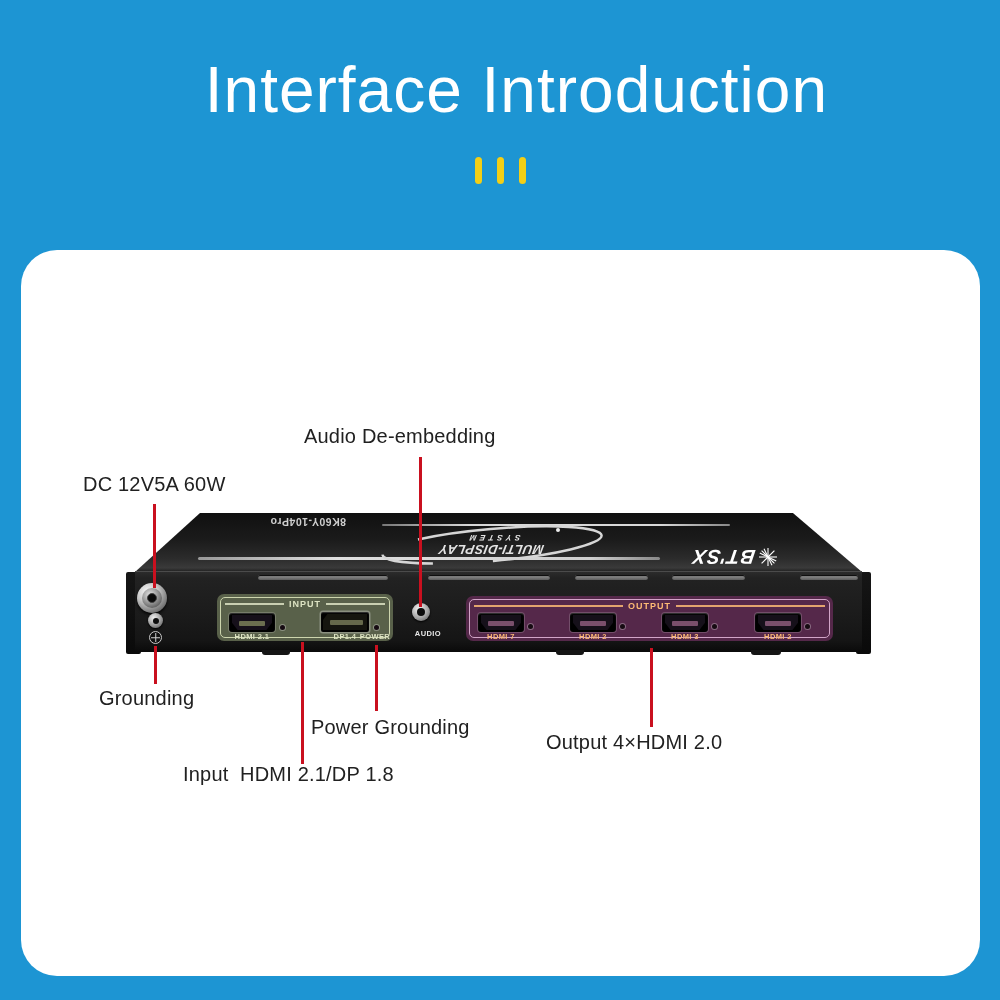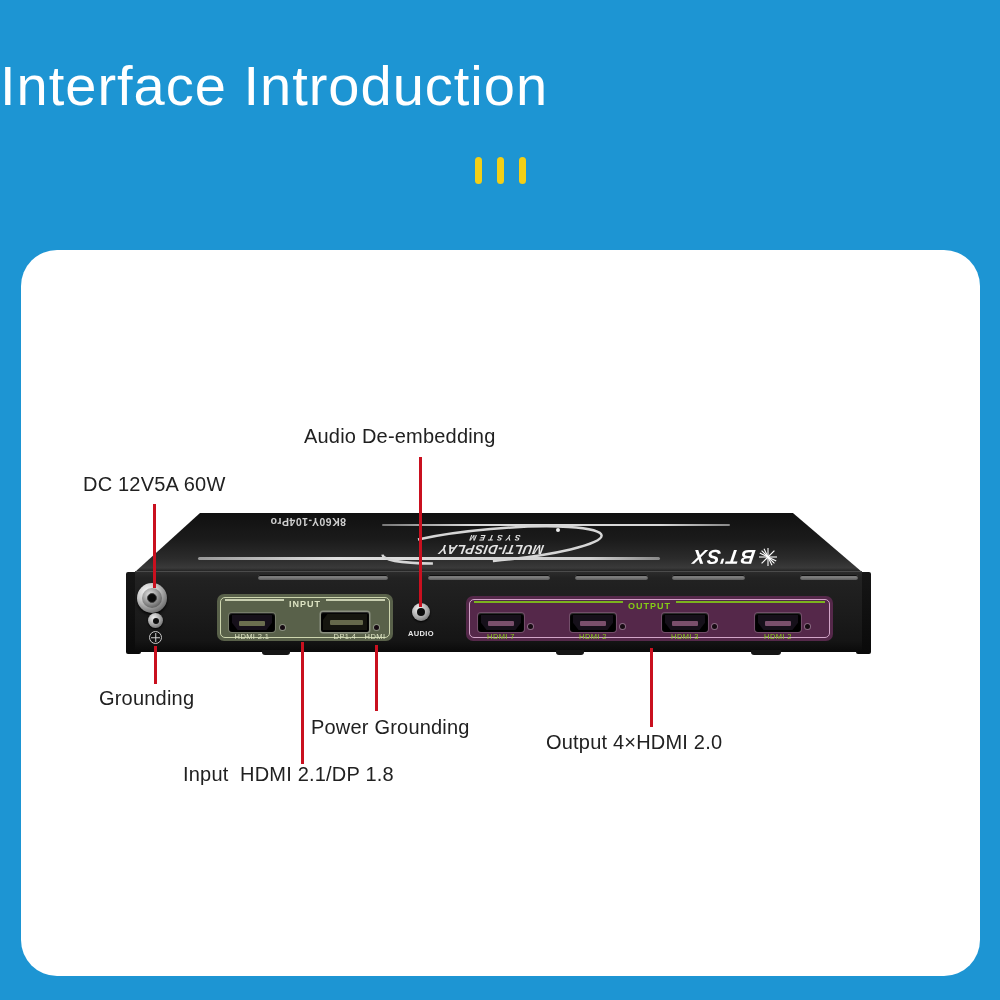--- a/index.html
+++ b/index.html
@@ -13,8 +13,8 @@
   body{font-family:"Liberation Sans",sans-serif;background:var(--blue);position:relative}
 
   
-  .title{position:absolute;top:55px;left:0;width:828px;text-align:left;
-    color:#fff;font-size:56px;font-weight:400;letter-spacing:1px;line-height:1.1}
+  .title{position:absolute;top:55px;left:0;width:828px;text-align:right;
+    color:#fff;font-size:64px;font-weight:400;letter-spacing:1px;line-height:1.1}
   .dashes{position:absolute;top:157px;left:0;width:1000px;display:flex;justify-content:center;gap:15px}
   .dash{width:7px;height:27px;border-radius:4px;background:var(--yellow)}
 

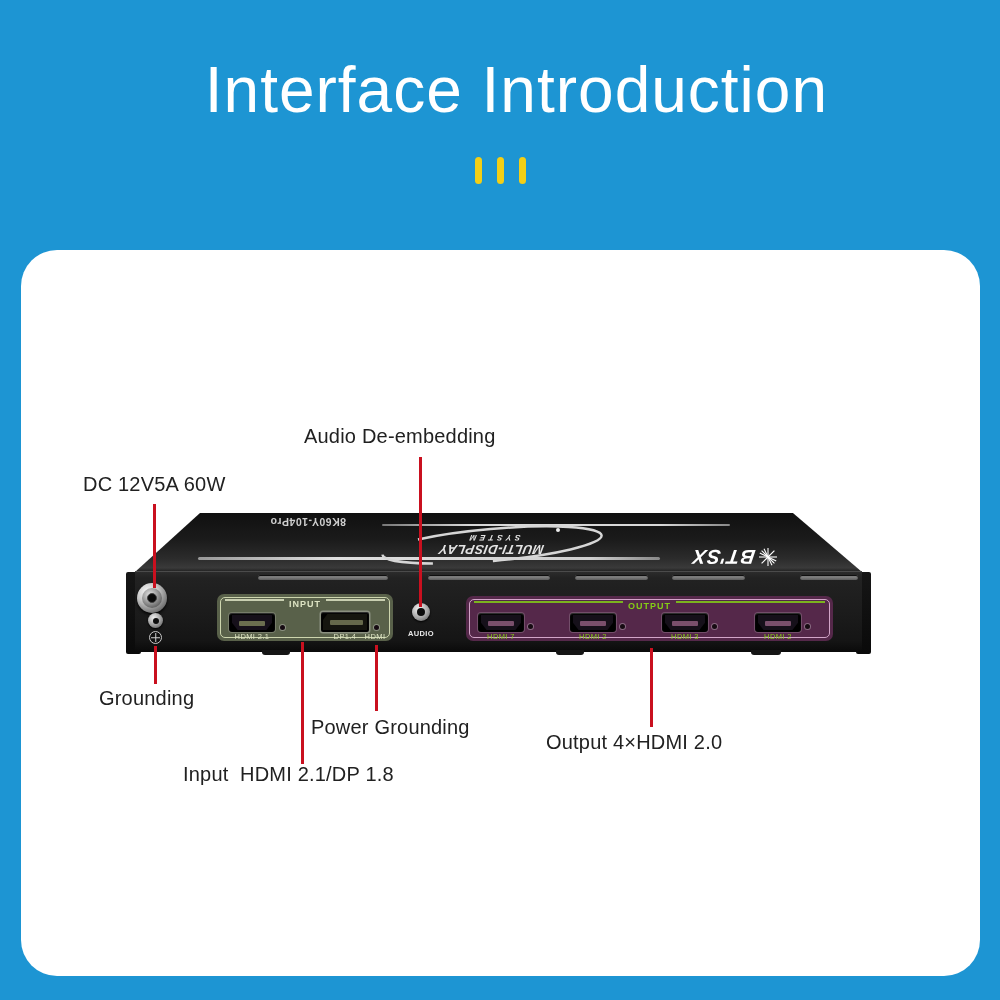--- a/index.html
+++ b/index.html
@@ -73,7 +73,7 @@
   .in-panel .io-border{border-color:var(--green-line);color:#dde3c3}
   .out-panel{left:466px;top:596px;width:367px;height:45px;background:var(--purple-bg)}
   .out-panel .io-border{border-color:var(--purple-line);color:#84cc16}
-  .phead{position:absolute;left:4px;right:4px;top:1px;display:flex;align-items:flex-start;gap:5px;
+  .phead{position:absolute;left:4px;right:4px;top:1px;display:flex;align-items:center;gap:5px;
     font-size:9px;font-weight:bold;letter-spacing:1px}
   .phead .hl{flex:1;height:1.5px;background:currentColor;opacity:.85}
   .plabel{position:absolute;font-size:7.5px;font-weight:normal;letter-spacing:.4px;text-align:center;white-space:nowrap}

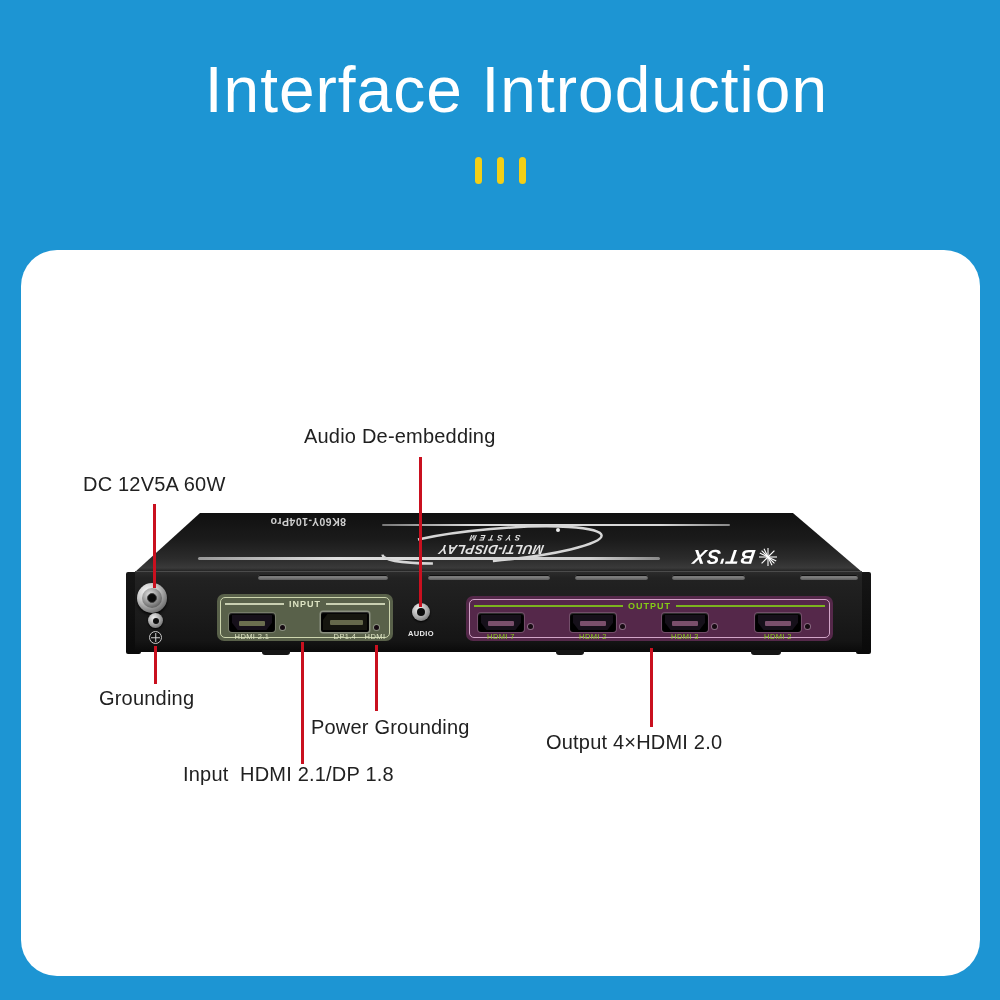--- a/index.html
+++ b/index.html
@@ -72,7 +72,7 @@
   .in-panel{left:217px;top:594px;width:176px;height:47px;background:var(--green-bg)}
   .in-panel .io-border{border-color:var(--green-line);color:#dde3c3}
   .out-panel{left:466px;top:596px;width:367px;height:45px;background:var(--purple-bg)}
-  .out-panel .io-border{border-color:var(--purple-line);color:#84cc16}
+  .out-panel .io-border{border-color:var(--purple-line);color:#fdba74}
   .phead{position:absolute;left:4px;right:4px;top:1px;display:flex;align-items:center;gap:5px;
     font-size:9px;font-weight:bold;letter-spacing:1px}
   .phead .hl{flex:1;height:1.5px;background:currentColor;opacity:.85}

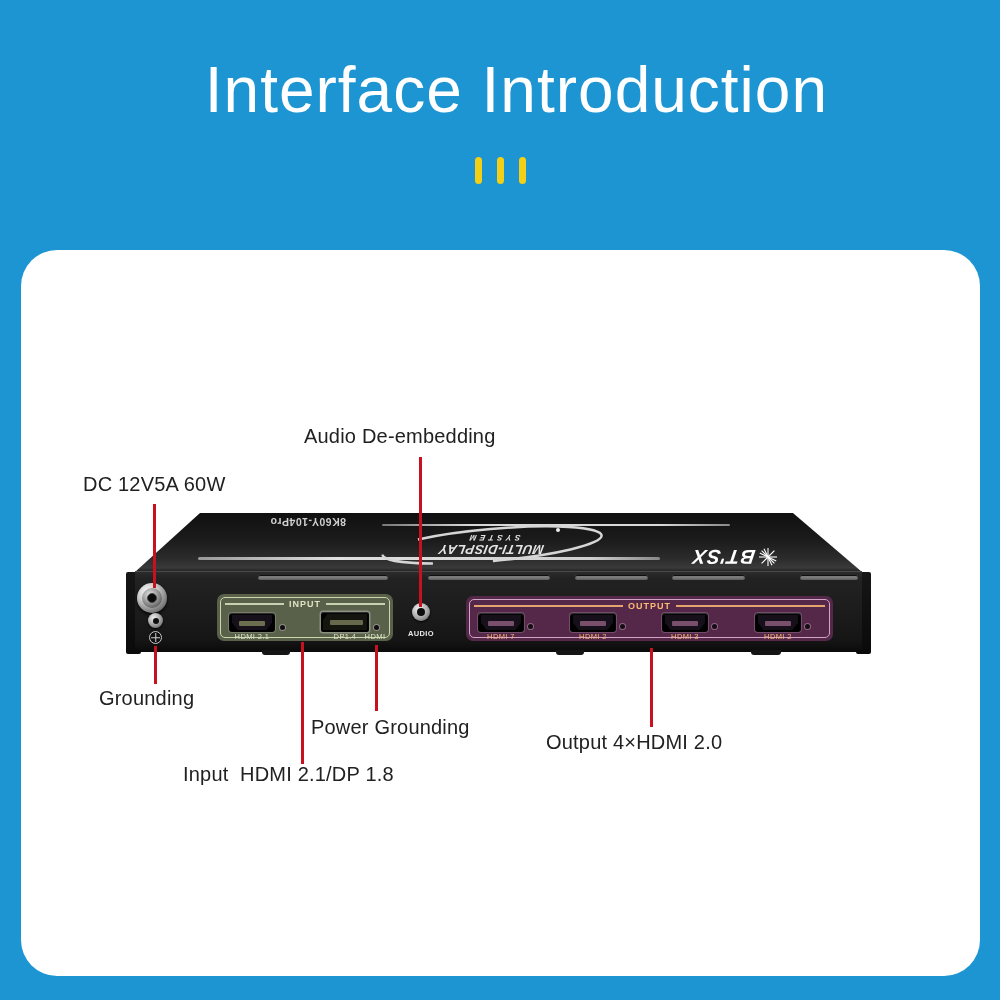--- a/index.html
+++ b/index.html
@@ -76,7 +76,7 @@
   .phead{position:absolute;left:4px;right:4px;top:1px;display:flex;align-items:center;gap:5px;
     font-size:9px;font-weight:bold;letter-spacing:1px}
   .phead .hl{flex:1;height:1.5px;background:currentColor;opacity:.85}
-  .plabel{position:absolute;font-size:7.5px;font-weight:normal;letter-spacing:.4px;text-align:center;white-space:nowrap}
+  .plabel{position:absolute;font-size:7.5px;font-weight:bold;letter-spacing:.4px;text-align:center;white-space:nowrap}
 
   .hdmi{position:absolute;width:46px;height:19px;background:#000;border-radius:3px;
     box-shadow:0 0 0 1px rgba(255,255,255,.18),inset 0 1px 1px rgba(255,255,255,.2)}

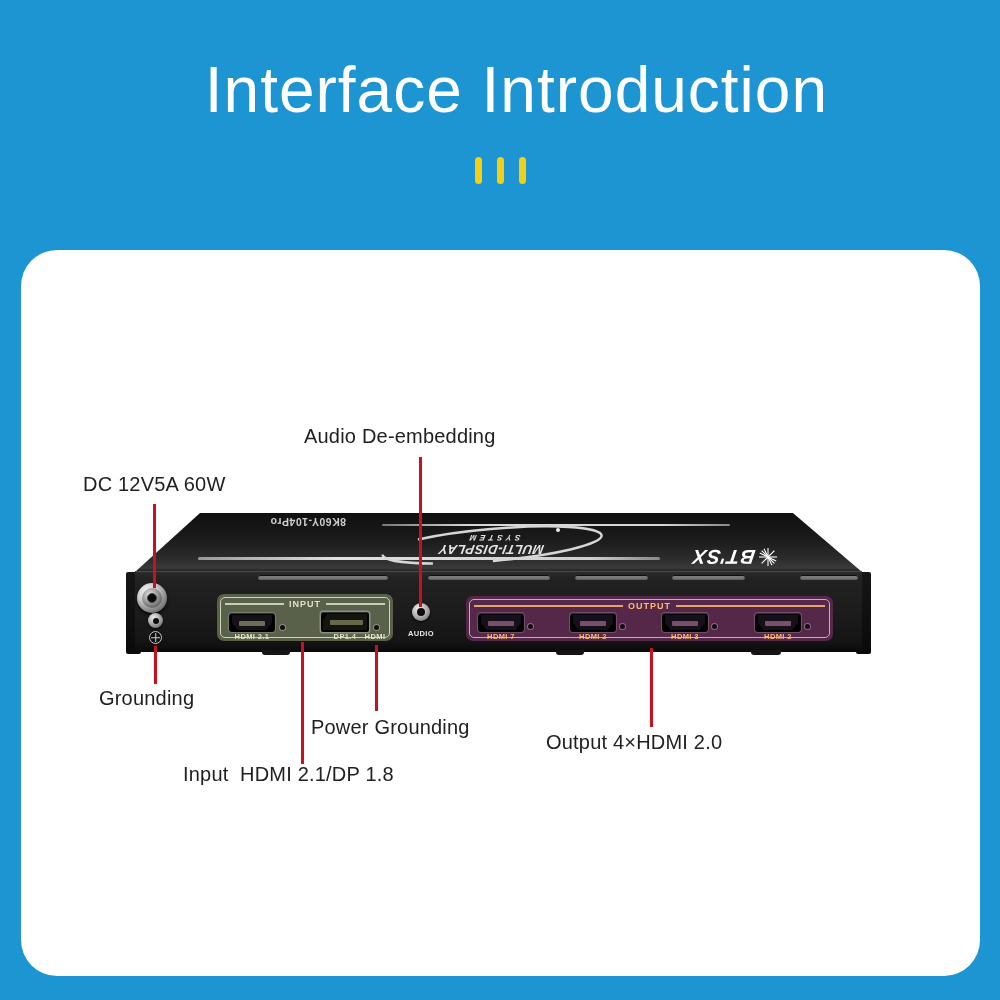--- a/index.html
+++ b/index.html
@@ -187,7 +187,7 @@
       <span class="led" style="left:153px;top:27px"></span>
       <div class="plabel" style="left:8px;top:34px;width:46px">HDMI 2.1</div>
       <div class="plabel" style="left:100px;top:34px;width:48px">DP1.4</div>
-      <div class="plabel" style="left:136px;top:34px;width:36px">HDMI</div>
+      <div class="plabel" style="left:136px;top:34px;width:36px">POWER</div>
     </div>
   </div>
 

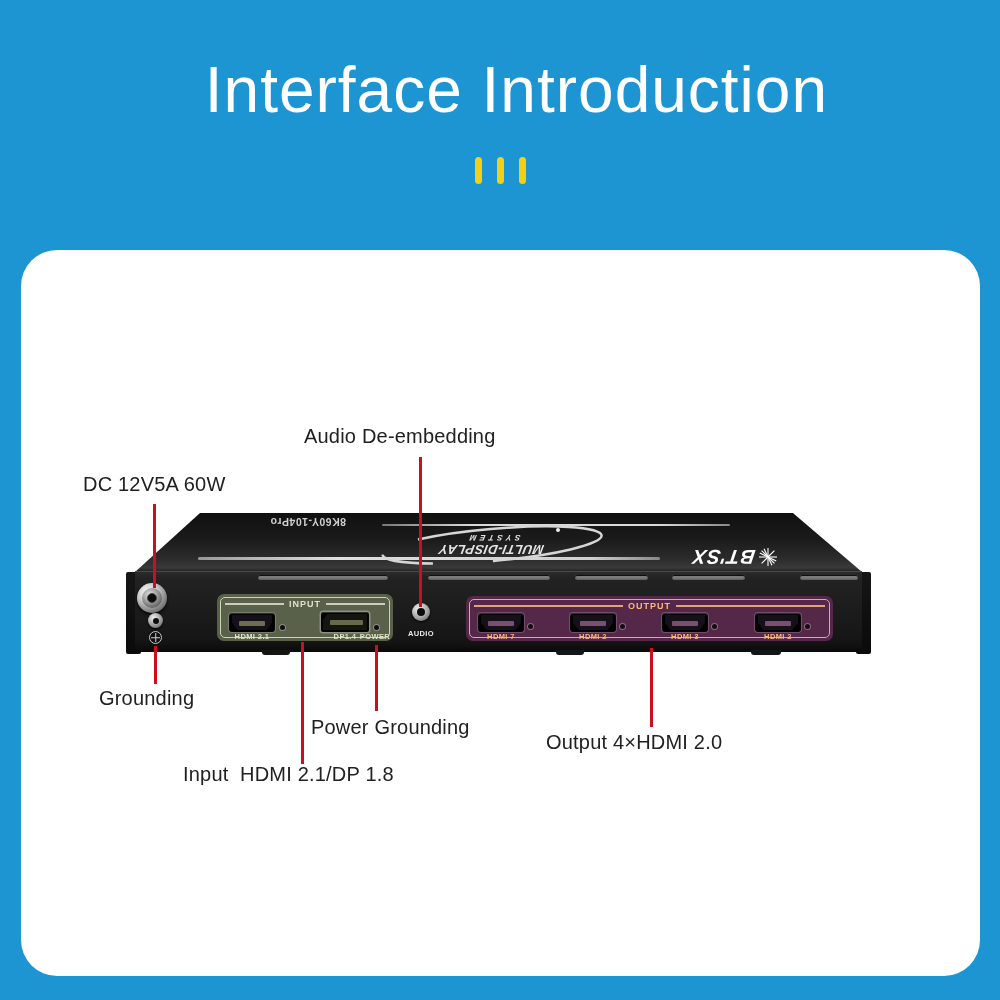--- a/index.html
+++ b/index.html
@@ -92,7 +92,7 @@
   .audio-jack{position:absolute;left:412px;top:603px;width:18px;height:18px;border-radius:50%;
     background:radial-gradient(circle at 38% 32%,#f2f2f2,#a5a5a5 55%,#4d4d4d);box-shadow:0 1px 2px #000}
   .audio-jack i{position:absolute;inset:5px;border-radius:50%;background:#0c0c0c}
-  .audio-lab{position:absolute;left:401px;top:629px;width:40px;text-align:center;
+  .audio-lab{position:absolute;left:401px;top:629px;width:40px;text-align:right;
     font-size:7.5px;font-weight:bold;letter-spacing:.4px;color:#e8e8e8}
 
   

